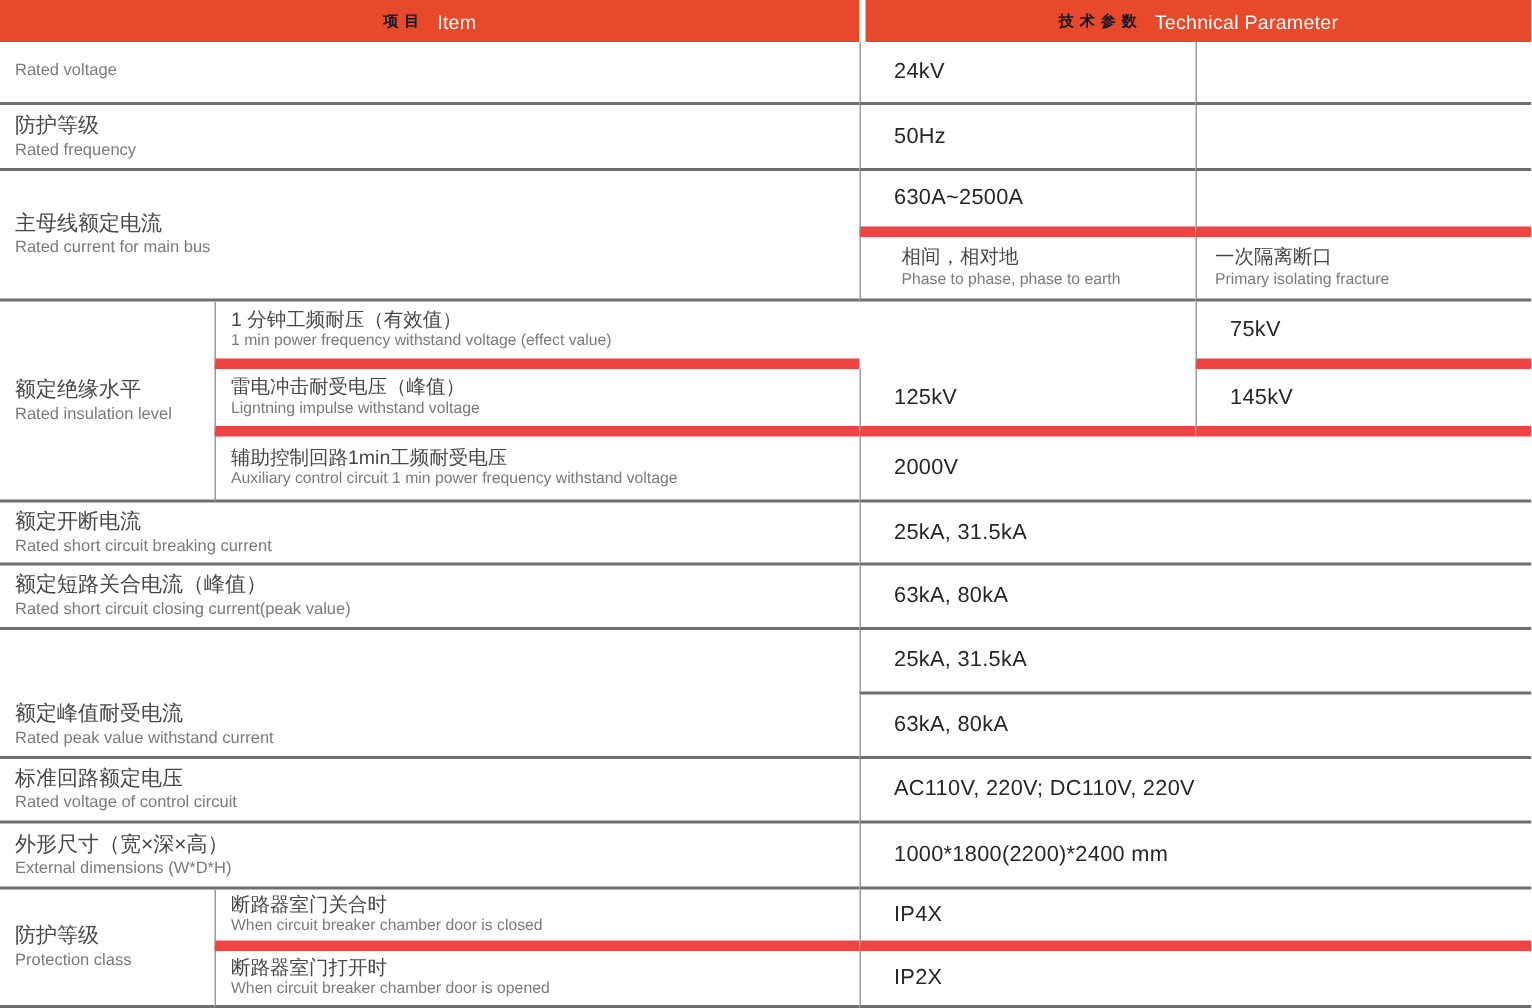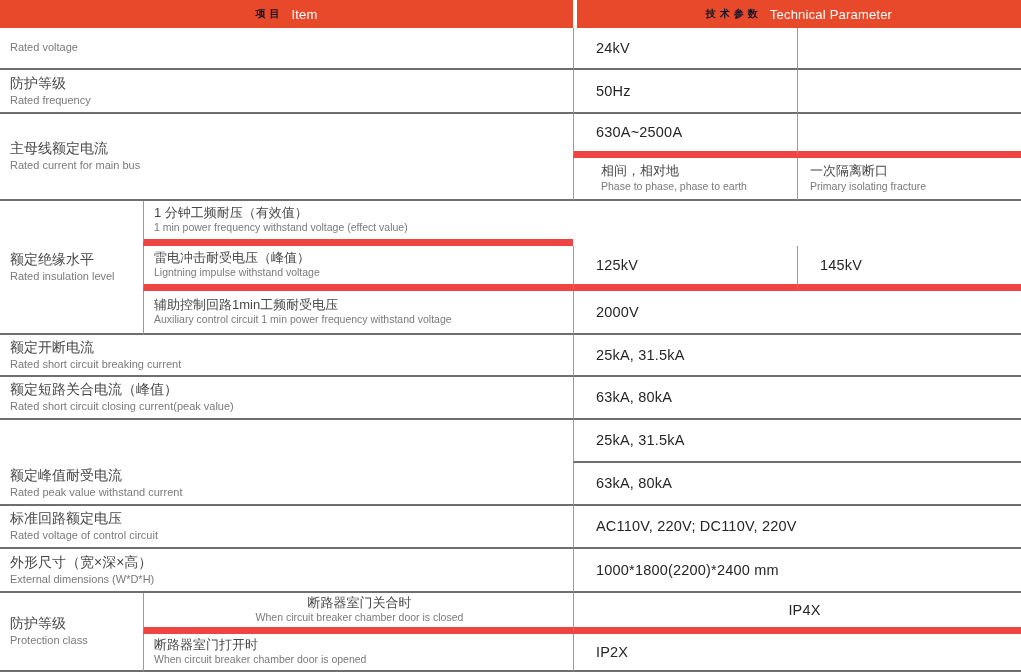--- a/index.html
+++ b/index.html
@@ -110,6 +110,9 @@
     <span class="zh">1 分钟工频耐压（有效值）</span>
     <span class="en">1 min power frequency withstand voltage (effect value)</span>
   </div>
+  <div class="cell c4 r6 bb1 bl1">
+    <span class="val">75kV</span>
+  </div>
   <div class="cell sub c2 r7 bb1 bl1">
     <span class="zh">雷电冲击耐受电压（峰值）</span>
     <span class="en">Ligntning impulse withstand voltage</span>

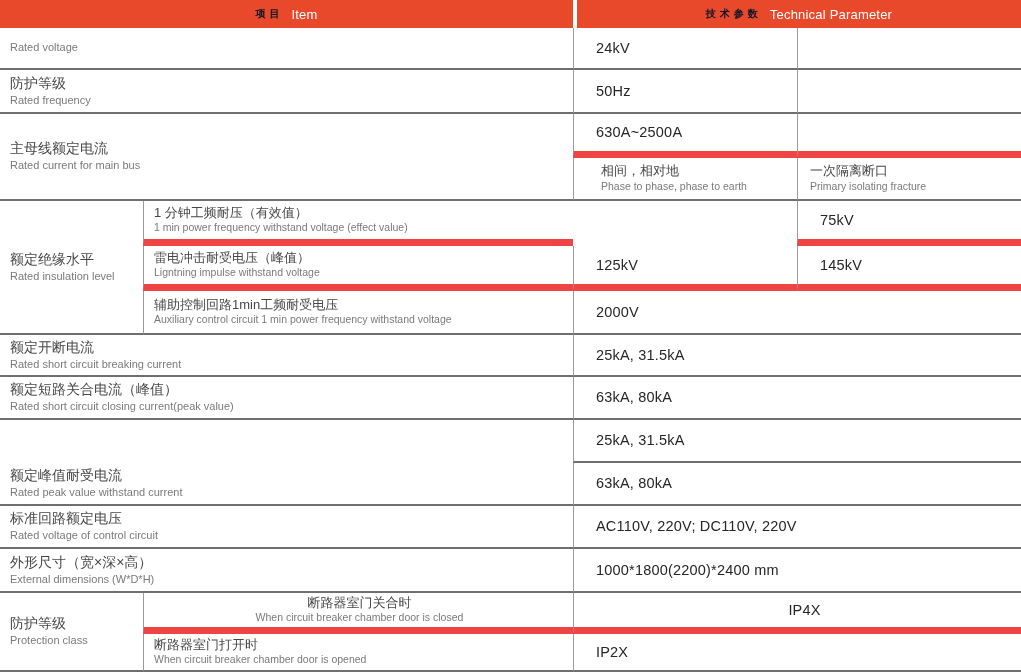--- a/index.html
+++ b/index.html
@@ -51,7 +51,7 @@
   .r1{grid-row:1;} .r2{grid-row:2;} .r3{grid-row:3;} .r4{grid-row:4;} .r5{grid-row:5;}
   .r6{grid-row:6;} .r7{grid-row:7;} .r8{grid-row:8;} .r9{grid-row:9;} .r10{grid-row:10;}
   .r11{grid-row:11;} .r12{grid-row:12;} .r13{grid-row:13;} .r14{grid-row:14;}
-  .r15{grid-row:15;align-items:center;} .r16{grid-row:16;}
+  .r15{grid-row:15;} .r16{grid-row:16;}
   .r45{grid-row:4/6;} .r68{grid-row:6/9;} .r1516{grid-row:15/17;}
 </style>
 </head>

